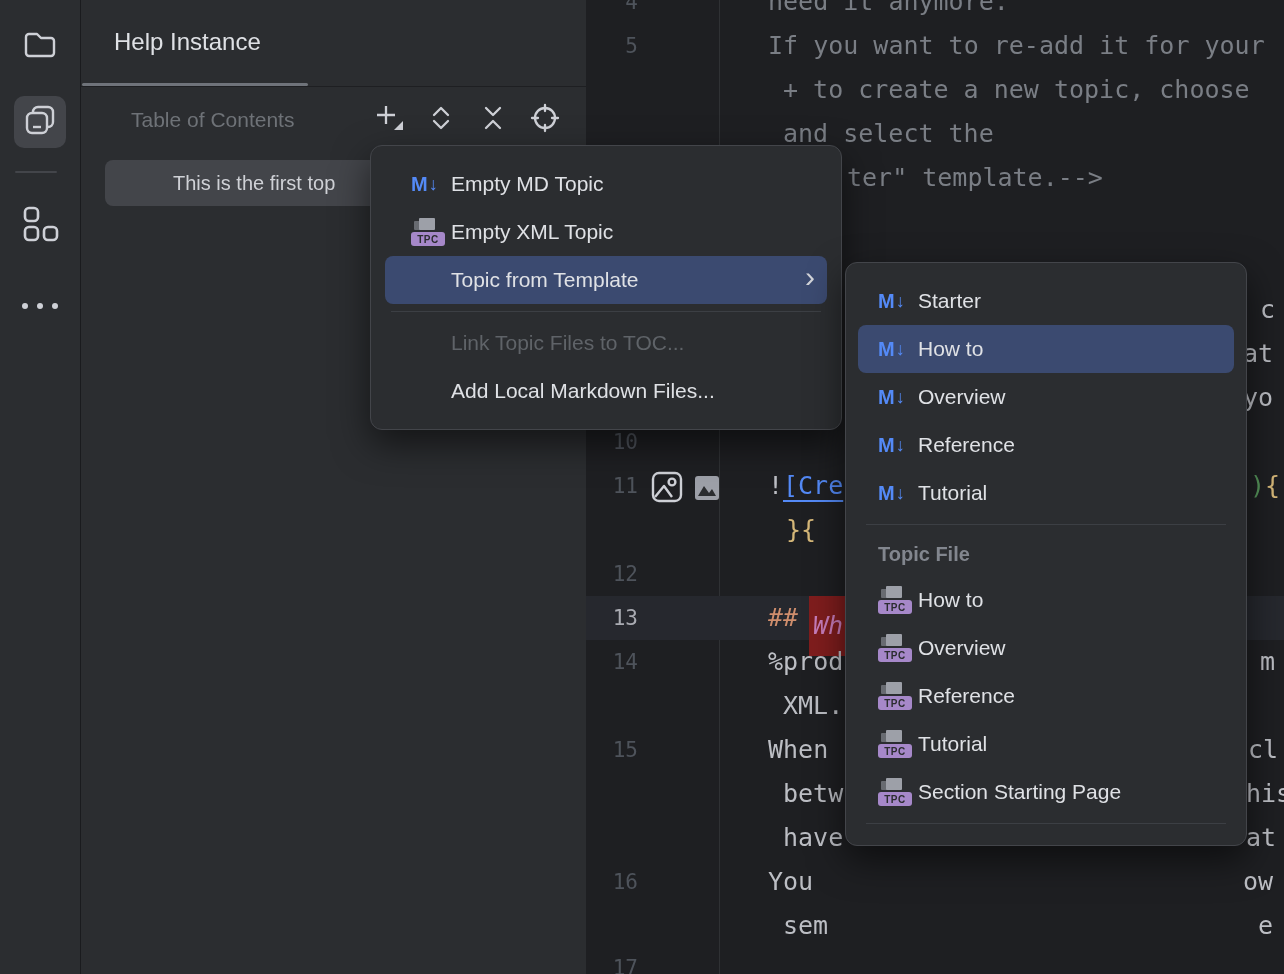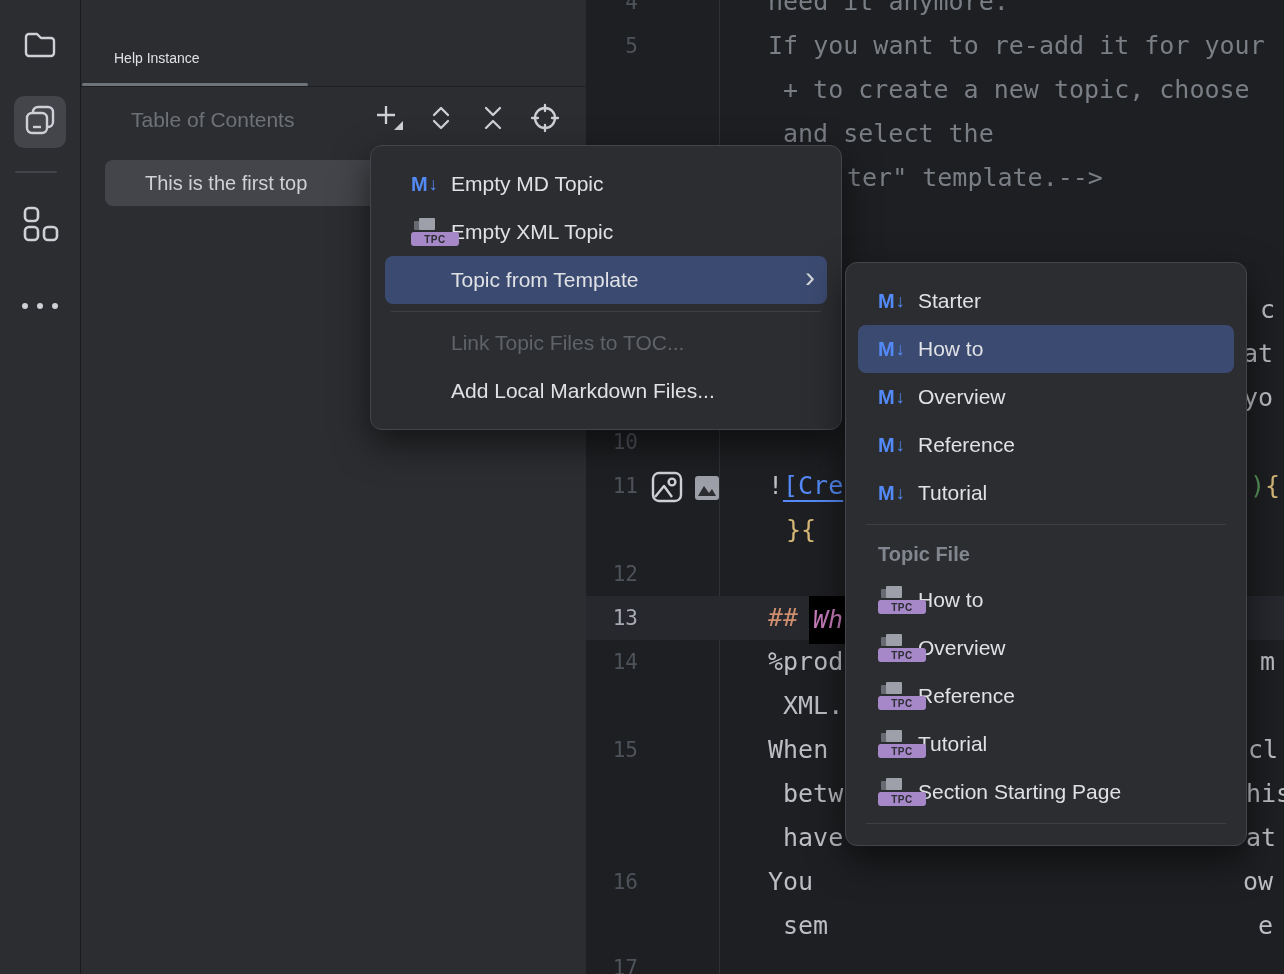--- a/index.html
+++ b/index.html
@@ -21,7 +21,7 @@
   
   #tool-window{left:80px;top:0;width:506px;height:974px;background:#2B2D30;z-index:4;}
   #tw-header{position:relative;height:86px;border-bottom:1px solid #1E1F22;}
-  #tw-title{position:absolute;left:34px;top:0;line-height:84px;font-size:14px;color:#DFE1E5;margin-top:16px;}
+  #tw-title{position:absolute;left:34px;top:0;line-height:84px;font-size:24px;color:#DFE1E5;}
   #tw-underline{position:absolute;left:2px;bottom:0;width:226px;height:3px;background:#6F737A;border-radius:2px;}
   #tw-toolbar{position:relative;height:66px;}
   #tw-section-label{position:absolute;left:27px;top:0;line-height:66px;font-size:21px;color:#6E7277;margin-left:24px;}

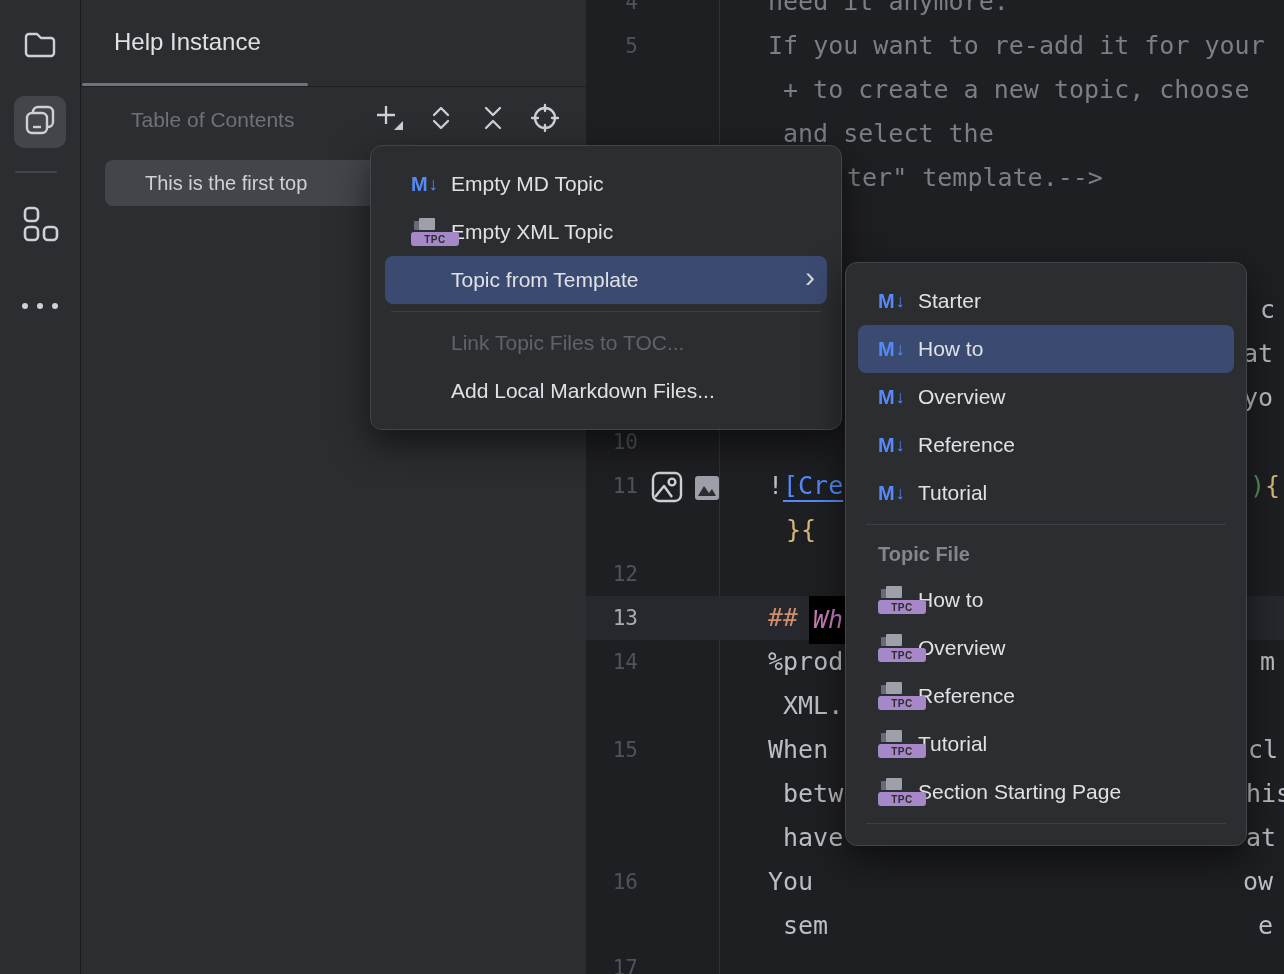--- a/index.html
+++ b/index.html
@@ -28,7 +28,7 @@
   #tw-actions{position:absolute;left:292px;top:16px;display:flex;gap:18px;}
   .tb-btn{width:34px;height:34px;display:flex;align-items:center;justify-content:center;color:#CED0D6;border-radius:6px;}
   #toc-item{position:absolute;left:25px;top:160px;width:460px;height:46px;background:#43454A;border-radius:8px;z-index:4;}
-  #toc-item span{display:block;padding-left:40px;line-height:46px;font-size:20px;color:#CFD1D6;white-space:nowrap;overflow:hidden;}
+  #toc-item span{display:block;padding-left:68px;line-height:46px;font-size:20px;color:#CFD1D6;white-space:nowrap;overflow:hidden;}
 
   
   #editor-bg{left:586px;top:0;width:698px;height:974px;background:#1E1F22;z-index:1;}

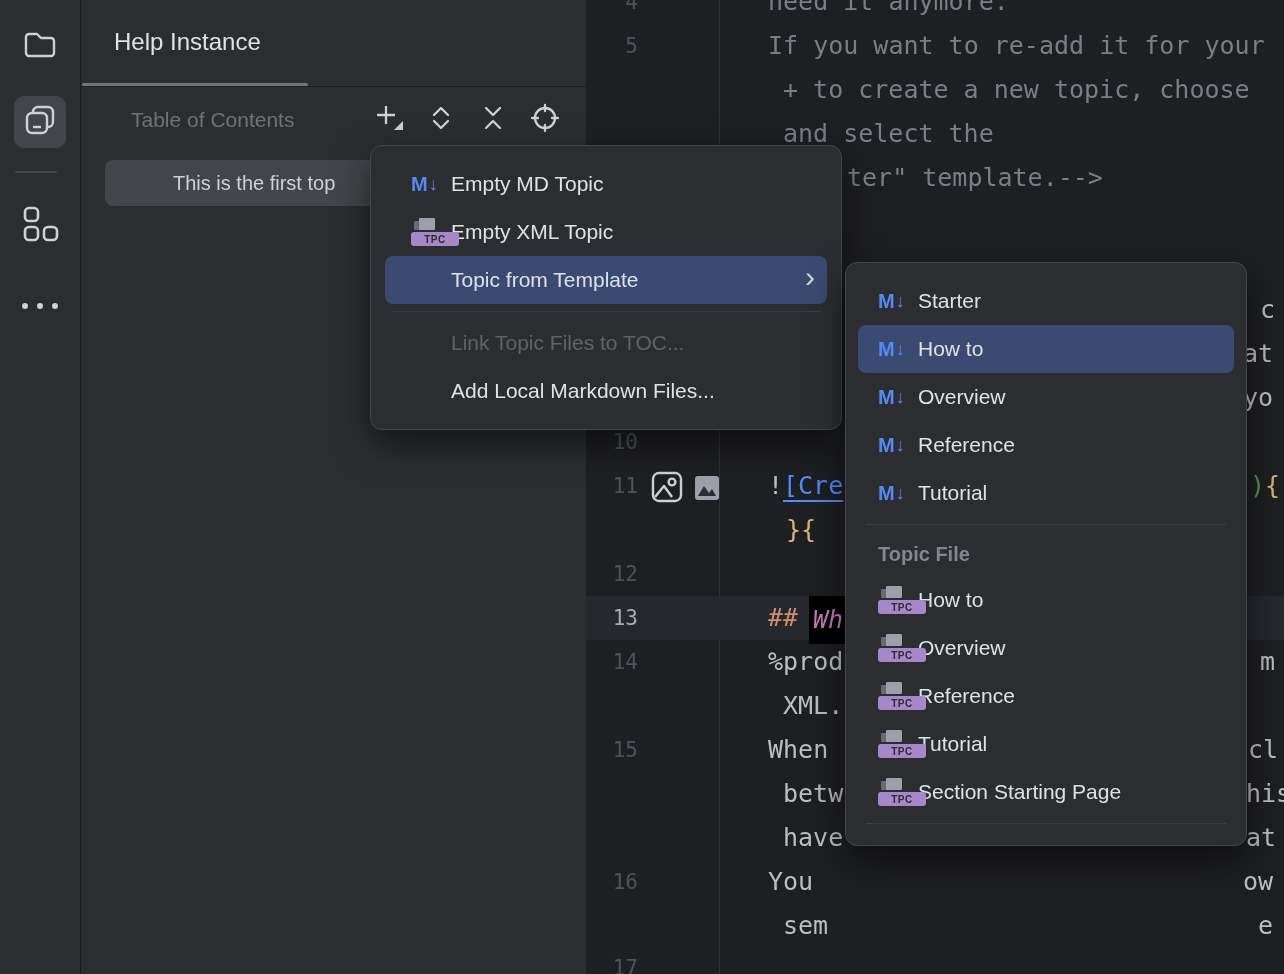--- a/index.html
+++ b/index.html
@@ -66,7 +66,7 @@
   .ic-tpc{position:relative;width:30px;height:28px;display:inline-block;}
   .ic-tpc .pg2{position:absolute;left:3px;top:3px;width:10px;height:9px;background:#686B71;border-radius:1px;}
   .ic-tpc .pg{position:absolute;left:8px;top:0;width:16px;height:12px;background:#9DA0A8;border-radius:1px;}
-  .ic-tpc .bdg{position:absolute;left:0;bottom:0;width:48px;height:14px;background:#A688C9;border-radius:3px;
+  .ic-tpc .bdg{position:absolute;left:0;bottom:0;width:34px;height:14px;background:#A688C9;border-radius:3px;
                color:#2B2D30;font-size:10px;font-weight:800;display:flex;align-items:center;justify-content:center;letter-spacing:.5px;}
 </style>
 </head>

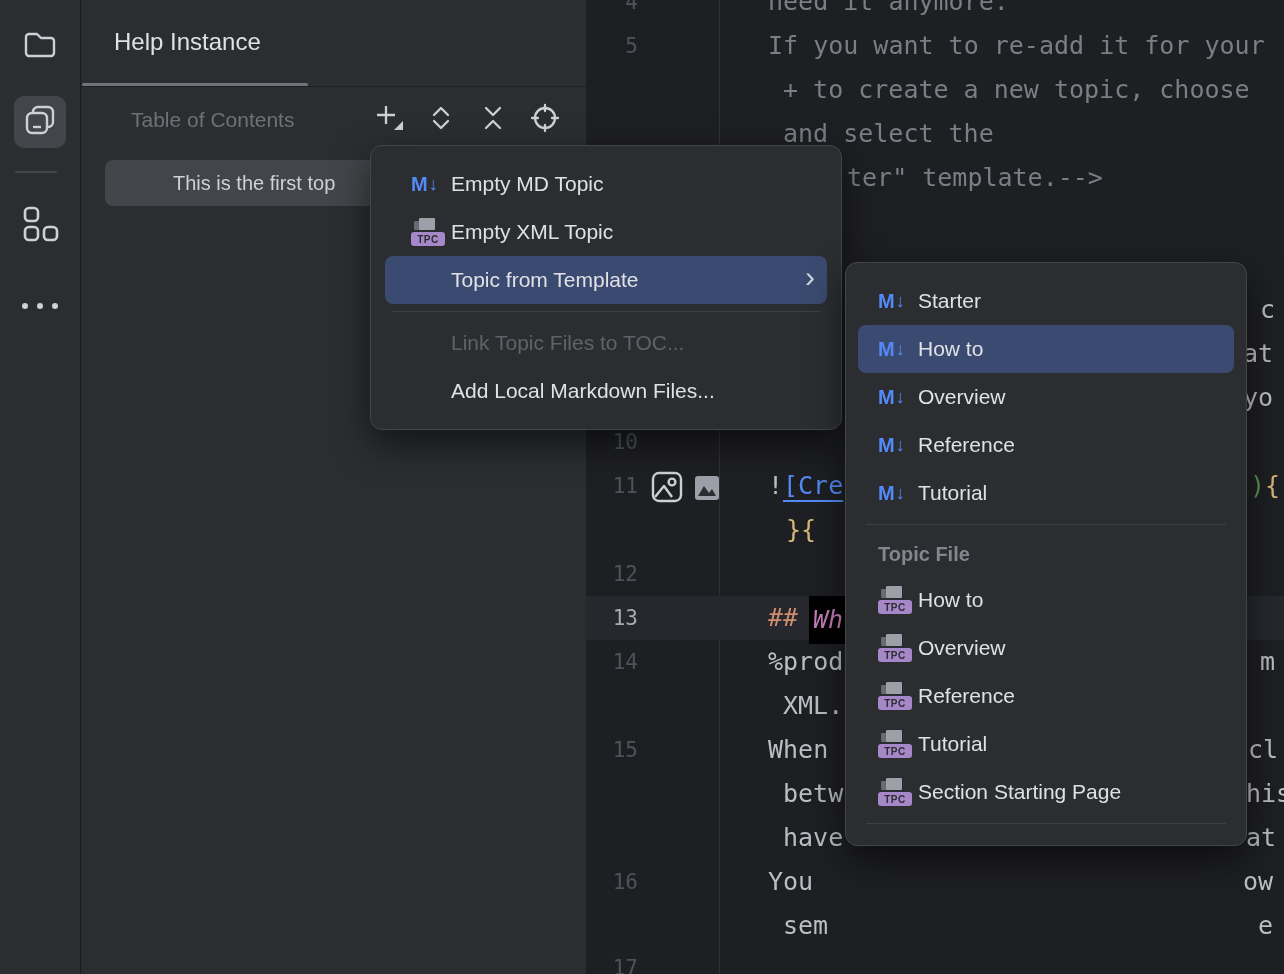--- a/index.html
+++ b/index.html
@@ -44,7 +44,7 @@
   .seg.green{color:#57965C;}
   .seg.orange{color:#CF8E6D;font-style:italic;}
   .seg.purple{color:#C77DBB;font-style:italic;}
-  .seg.hl{background:#000000;padding:2px 4px;}
+  .seg.hl{background:#7f1d1d;padding:8px 4px;}
   .gutter-ic{position:absolute;color:#CED0D6;z-index:3;}
 
   

